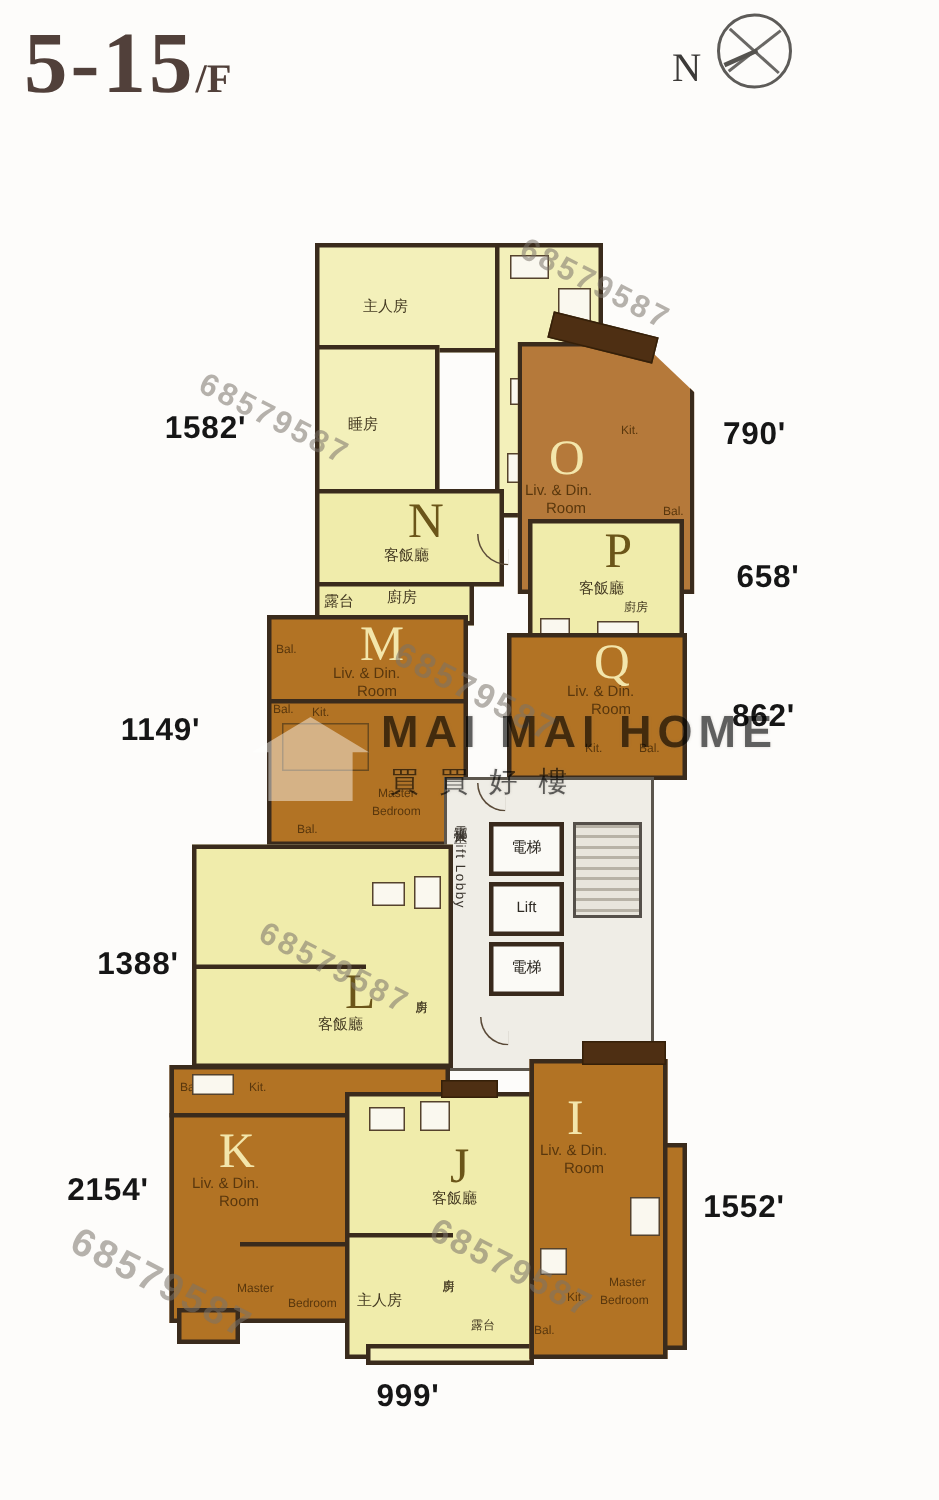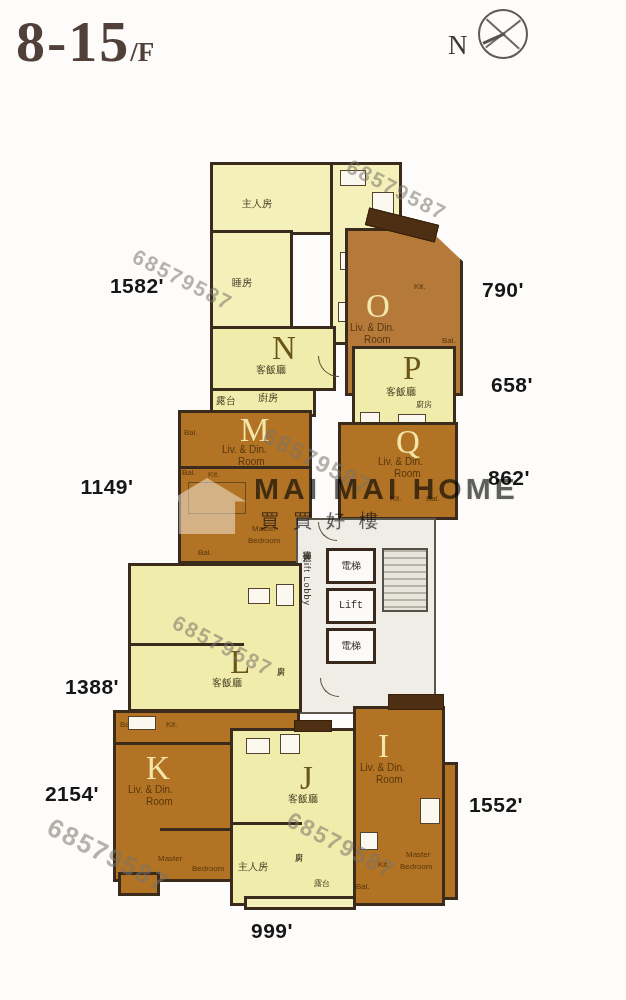--- a/index.html
+++ b/index.html
@@ -61,7 +61,7 @@
 <div class="canvas">
 
   <div class="title">
-    <span class="main">8-15</span><span class="suffix">/F</span>
+    <span class="main">5-15</span><span class="suffix">/F</span>
   </div>
   <div class="compass">
     <span class="nlbl">N</span>

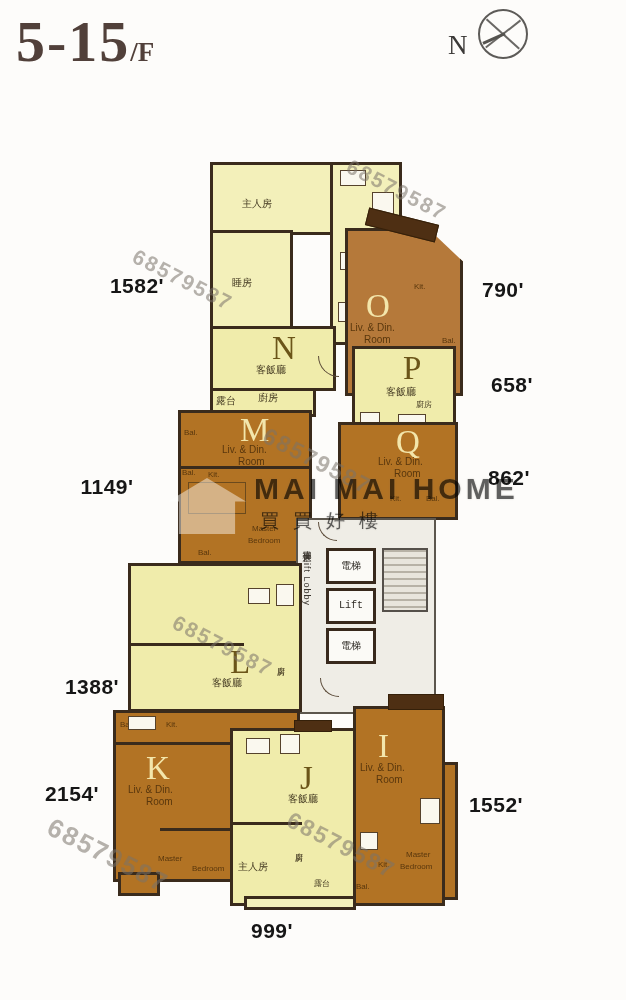--- a/index.html
+++ b/index.html
@@ -130,7 +130,7 @@
     <span class="en">Lift Lobby</span>
   </div>
   <div class="liftbox" style="left:326px;top:548px;">電梯</div>
-  <div class="liftbox" style="left:326px;top:588px;font-family:Liberation Mono, monospace;">Lift</div>
+  <div class="liftbox" style="left:326px;top:588px;">Lift</div>
   <div class="liftbox" style="left:326px;top:628px;">電梯</div>
   <div class="stairs"></div>
   <div class="arc" style="left:318px;top:522px;width:18px;height:18px;"></div>

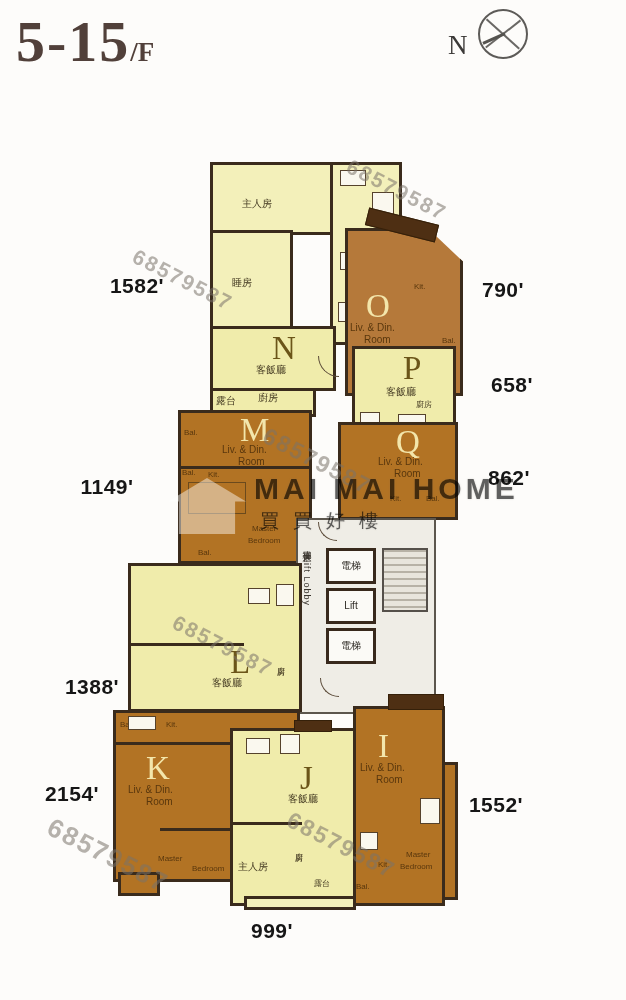--- a/index.html
+++ b/index.html
@@ -188,7 +188,7 @@
   <span class="area" style="left:467px;top:373px;width:90px;">658'</span>
   <span class="area" style="left:464px;top:466px;width:90px;">862'</span>
   <span class="area" style="left:57px;top:475px;width:100px;">1149'</span>
-  <span class="area" style="left:42px;top:631px;width:100px;margin-top:44px;">1388'</span>
+  <span class="area" style="left:42px;top:631px;width:100px;">1388'</span>
   <span class="area" style="left:22px;top:782px;width:100px;">2154'</span>
   <span class="area" style="left:446px;top:793px;width:100px;">1552'</span>
   <span class="area" style="left:222px;top:919px;width:100px;">999'</span>

